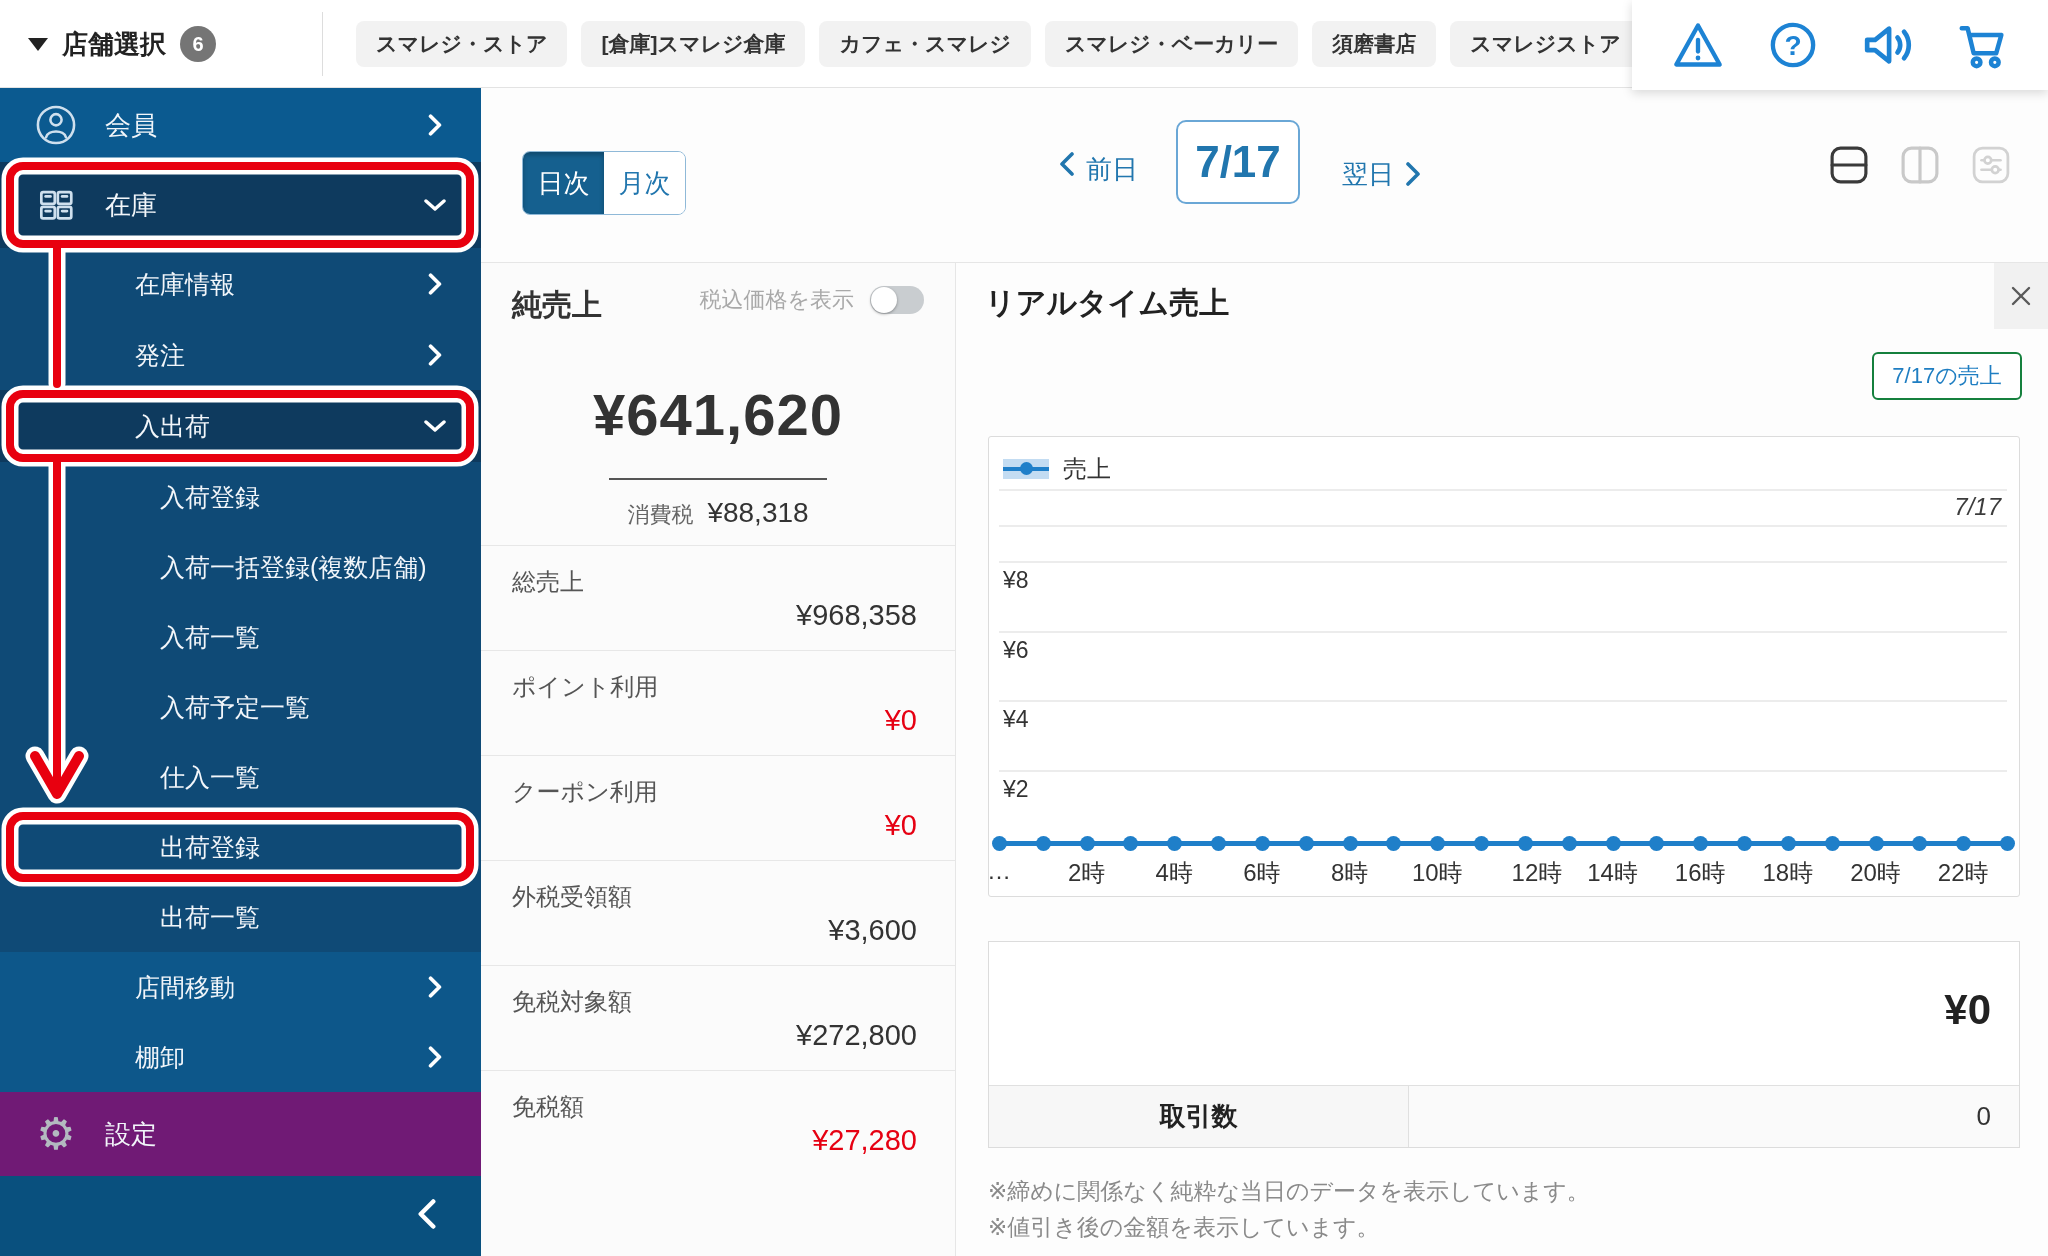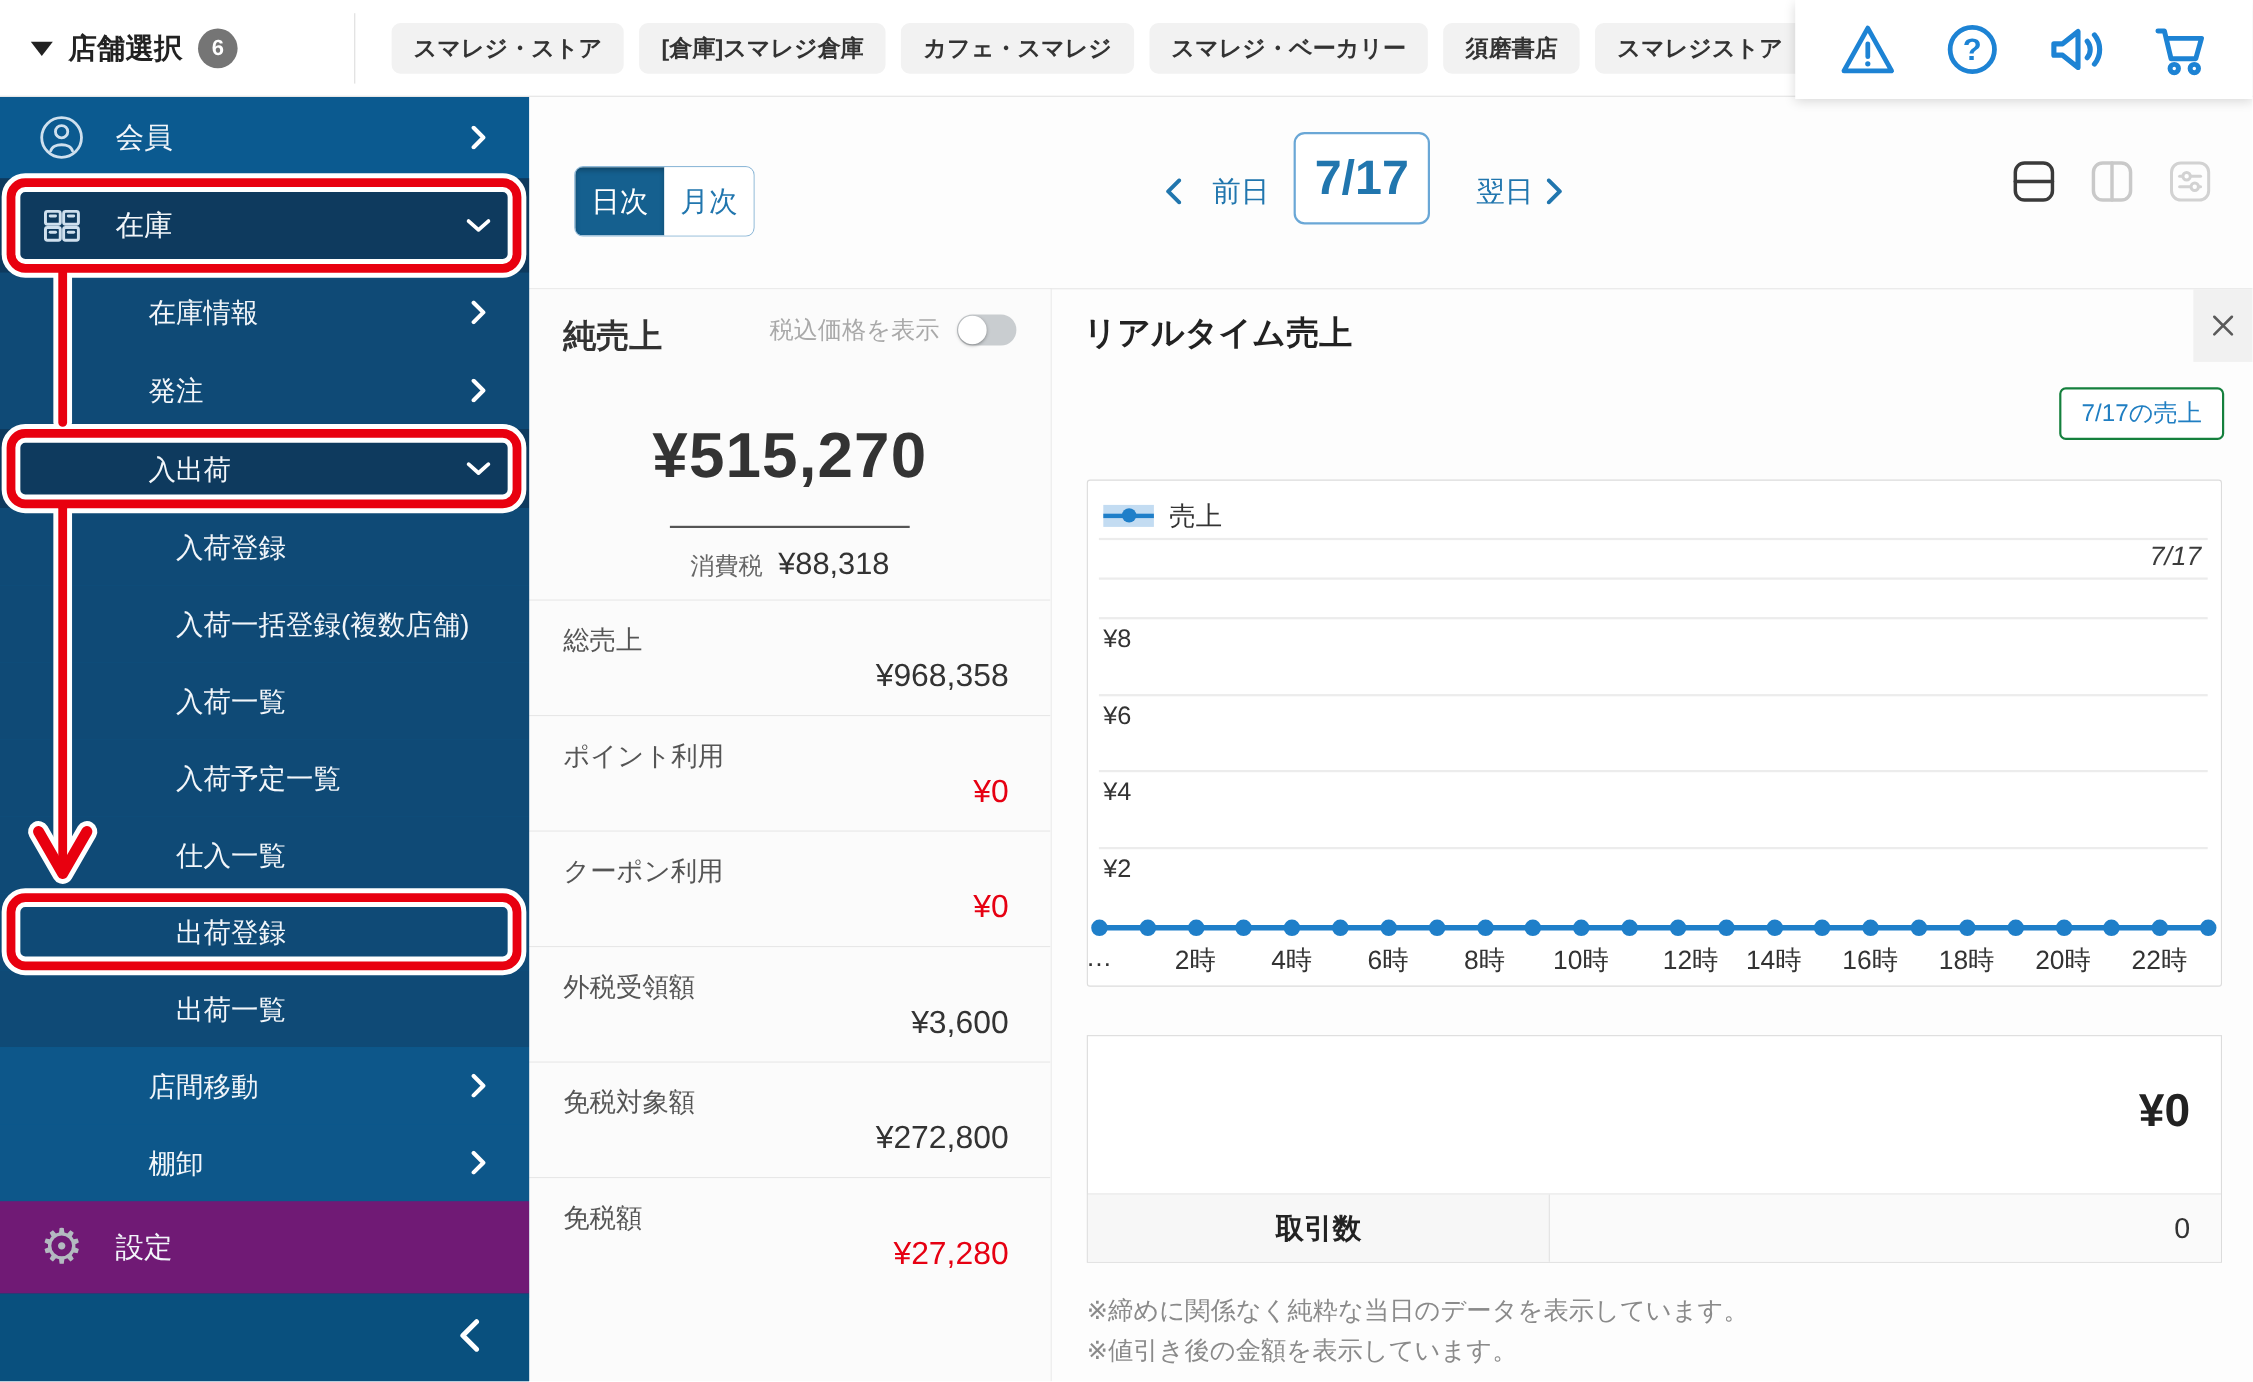--- a/index.html
+++ b/index.html
@@ -56,7 +56,7 @@
   .vt-inactive{color:#2176ae;background:#fff;}
 
   
-  .date-nav-prev{position:absolute;left:1060px;top:152px;height:44px;display:flex;align-items:center;gap:28px;color:#2176ae;font-size:26px;cursor:pointer;}
+  .date-nav-prev{position:absolute;left:1060px;top:152px;height:44px;display:flex;align-items:flex-start;gap:12px;color:#2176ae;font-size:26px;cursor:pointer;}
   .date-nav-next{position:absolute;left:1342px;top:152px;height:44px;display:flex;align-items:center;gap:12px;color:#2176ae;font-size:26px;cursor:pointer;}
   .date-nav-prev svg,.date-nav-next svg{stroke:#2176ae;fill:none;stroke-width:3.6;stroke-linecap:round;stroke-linejoin:round;}
   .date-box{position:absolute;left:1176px;top:120px;width:124px;height:84px;border:2px solid #6aa7d6;border-radius:10px;background:#fff;display:flex;align-items:center;justify-content:center;font-size:44px;font-weight:bold;color:#2176ae;cursor:pointer;}

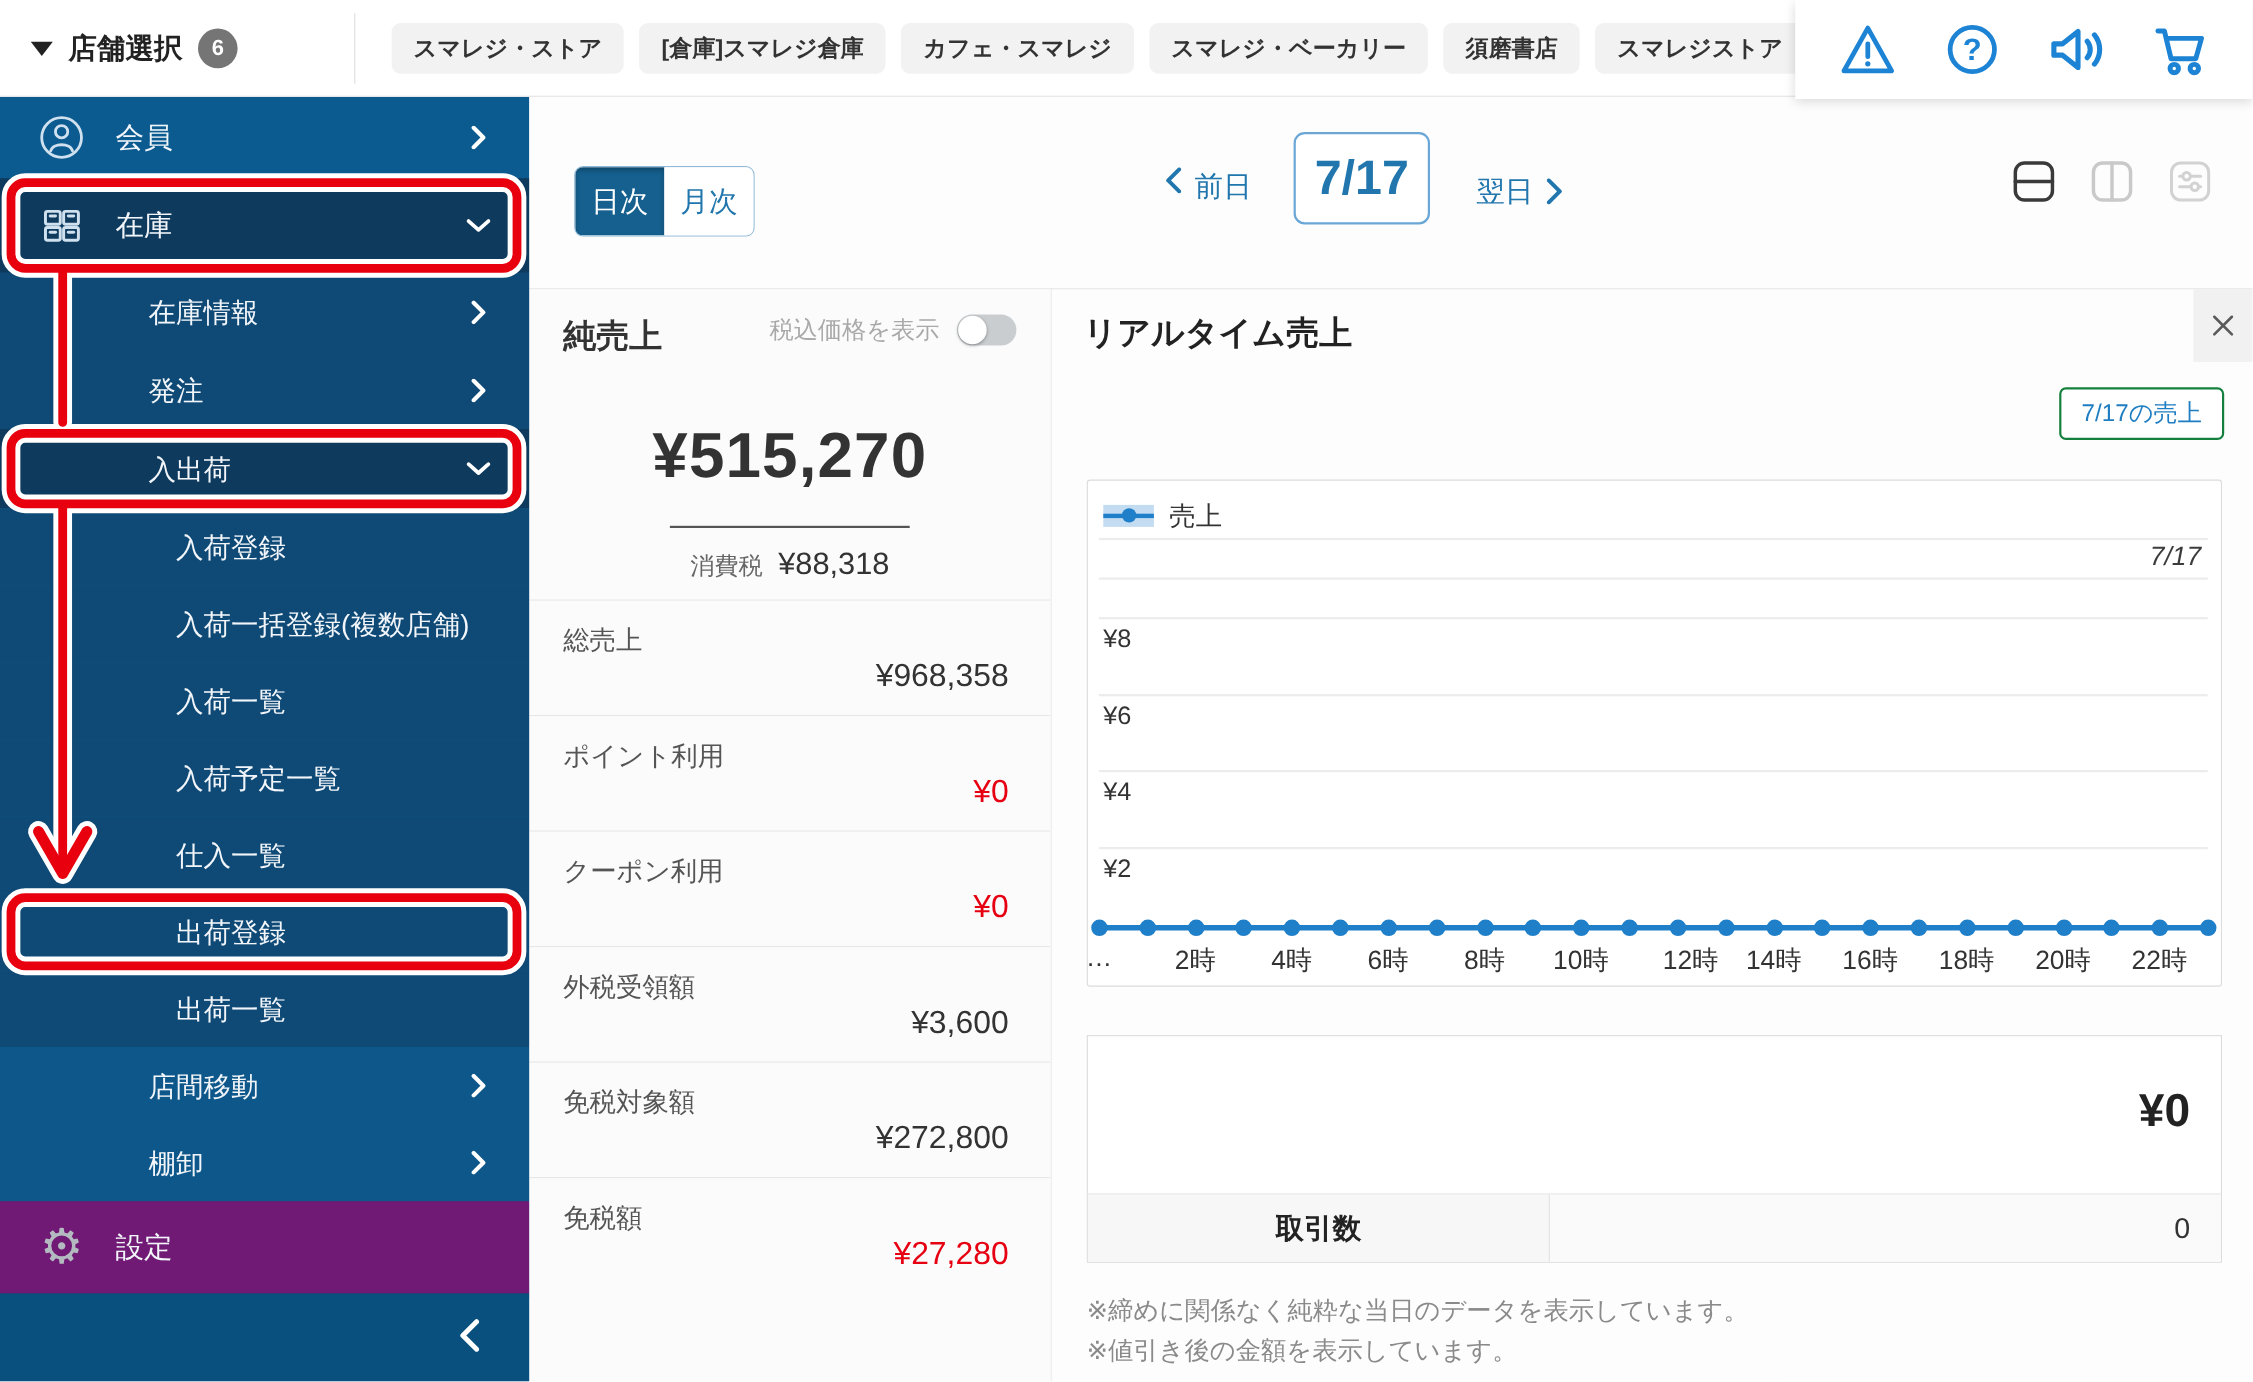--- a/index.html
+++ b/index.html
@@ -349,7 +349,7 @@
           </span>
       </span>
     </div>
-    <div class="net-sales">¥515,270</div>
+    <div class="net-sales">¥641,620</div>
     <div class="net-underline"></div>
     <div class="tax-line">
       <span class="t1">消費税</span><span class="t2">¥88,318</span>

